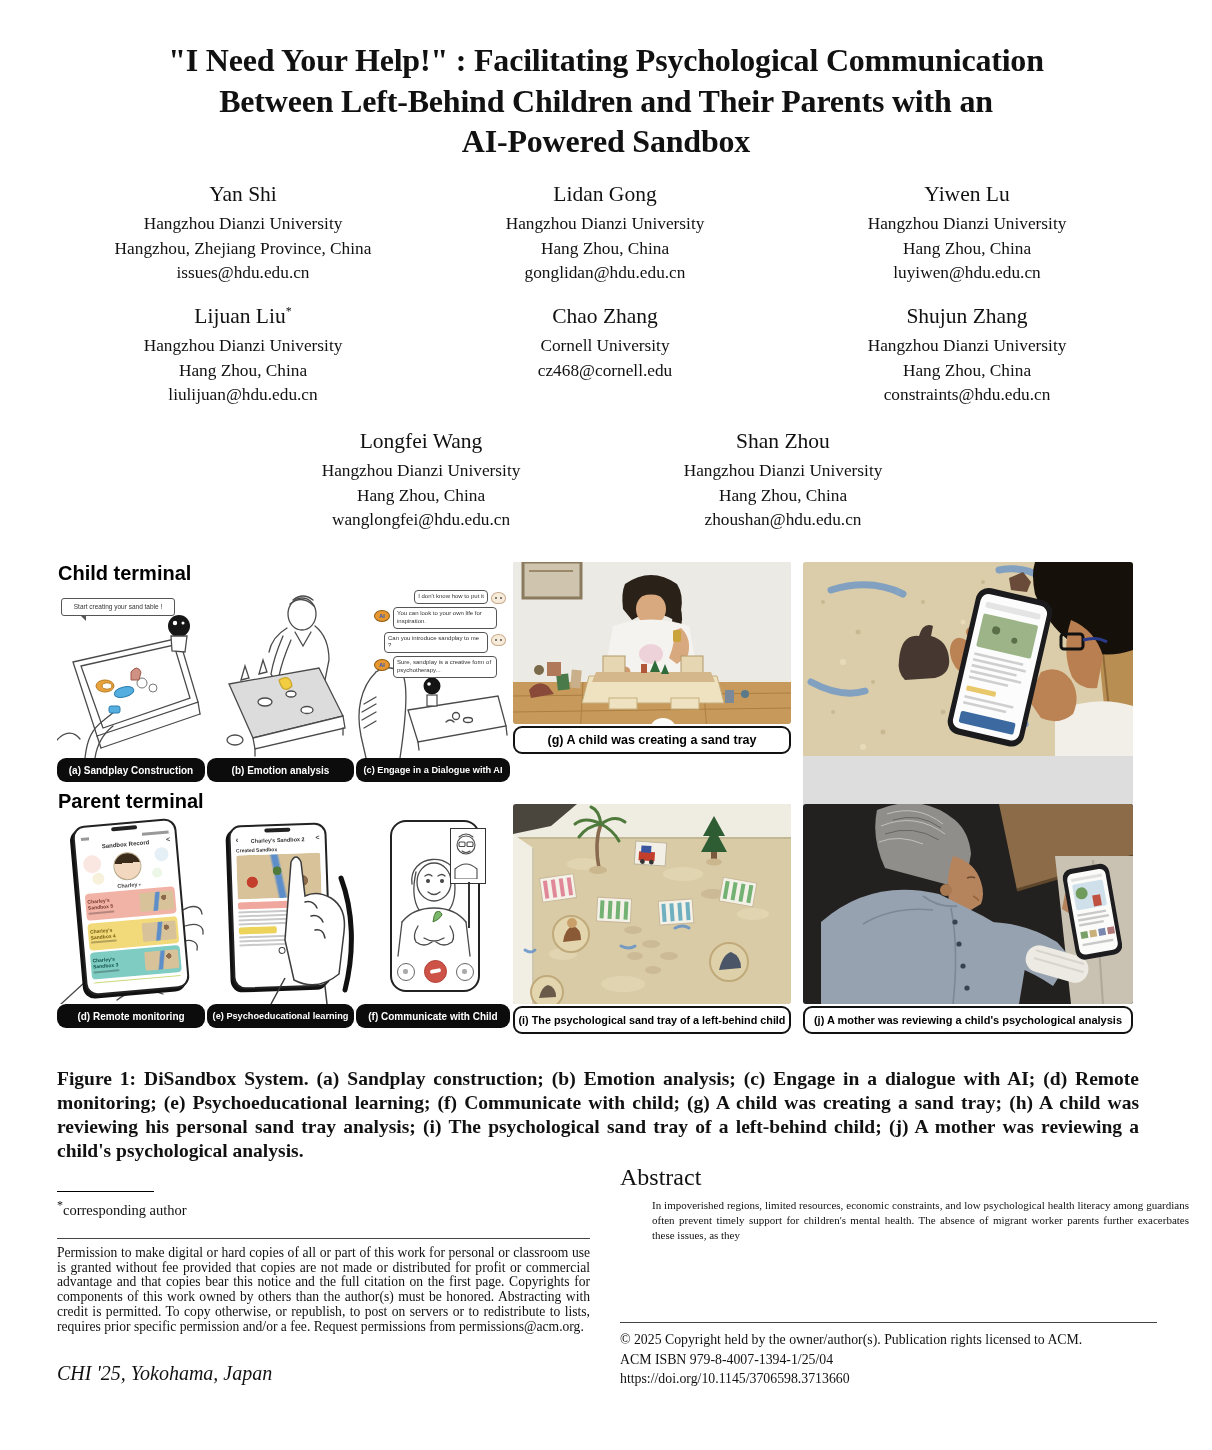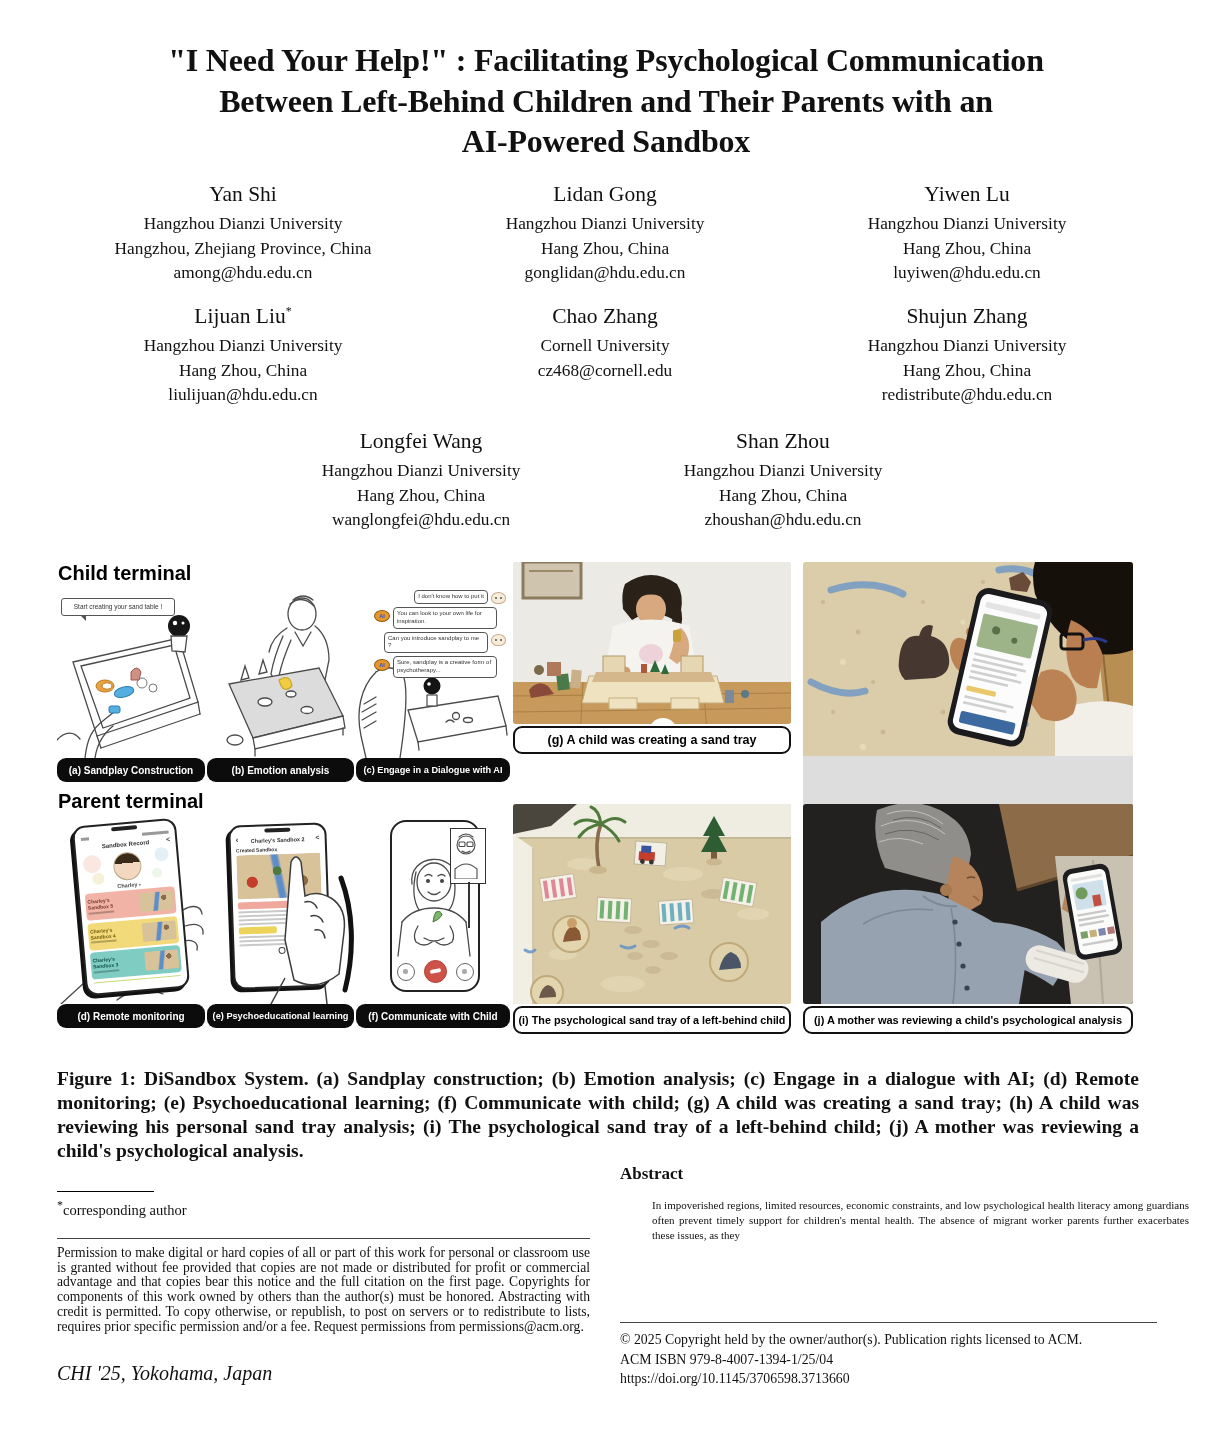--- a/index.html
+++ b/index.html
@@ -136,7 +136,7 @@
       <div class="name"><span>Yan Shi</span><sup></sup></div>
       <div class="line">Hangzhou Dianzi University</div>
       <div class="line">Hangzhou, Zhejiang Province, China</div>
-      <div class="line">among@hdu.edu.cn</div>
+      <div class="line">issues@hdu.edu.cn</div>
     </div>
     <div class="author">
       <div class="name"><span>Lidan Gong</span><sup></sup></div>

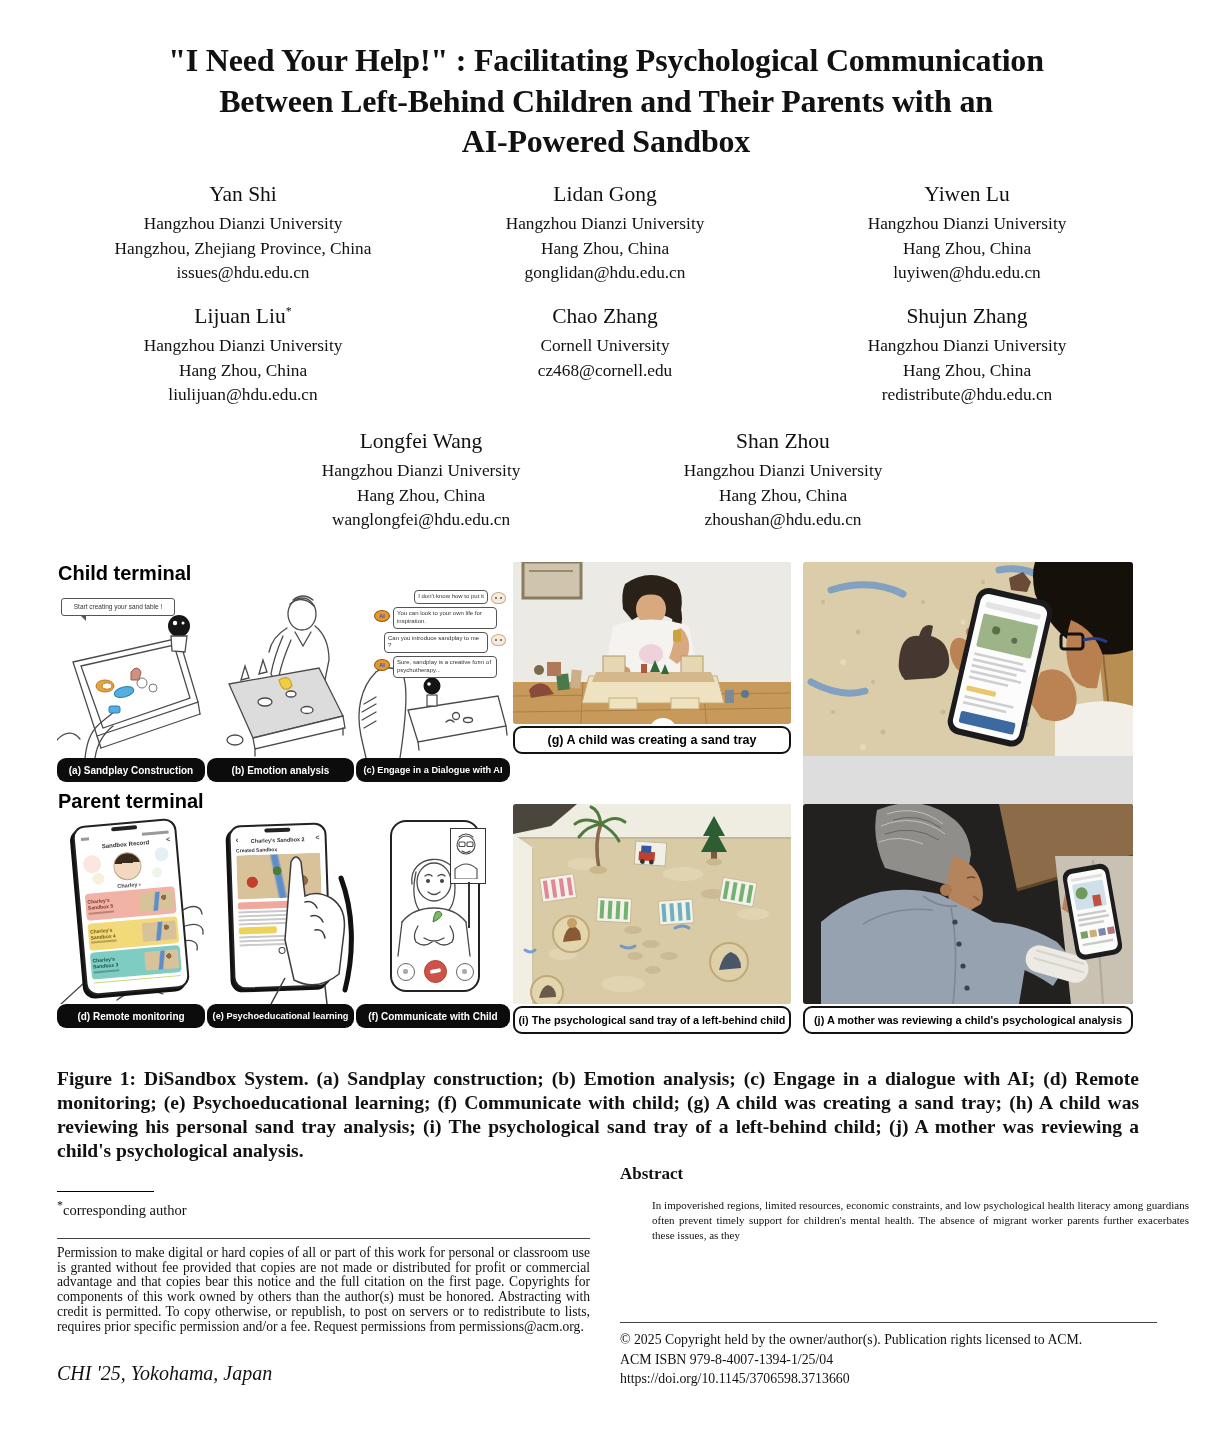--- a/index.html
+++ b/index.html
@@ -168,7 +168,7 @@
       <div class="name"><span>Shujun Zhang</span><sup></sup></div>
       <div class="line">Hangzhou Dianzi University</div>
       <div class="line">Hang Zhou, China</div>
-      <div class="line">redistribute@hdu.edu.cn</div>
+      <div class="line">constraints@hdu.edu.cn</div>
     </div>
   </div>
 

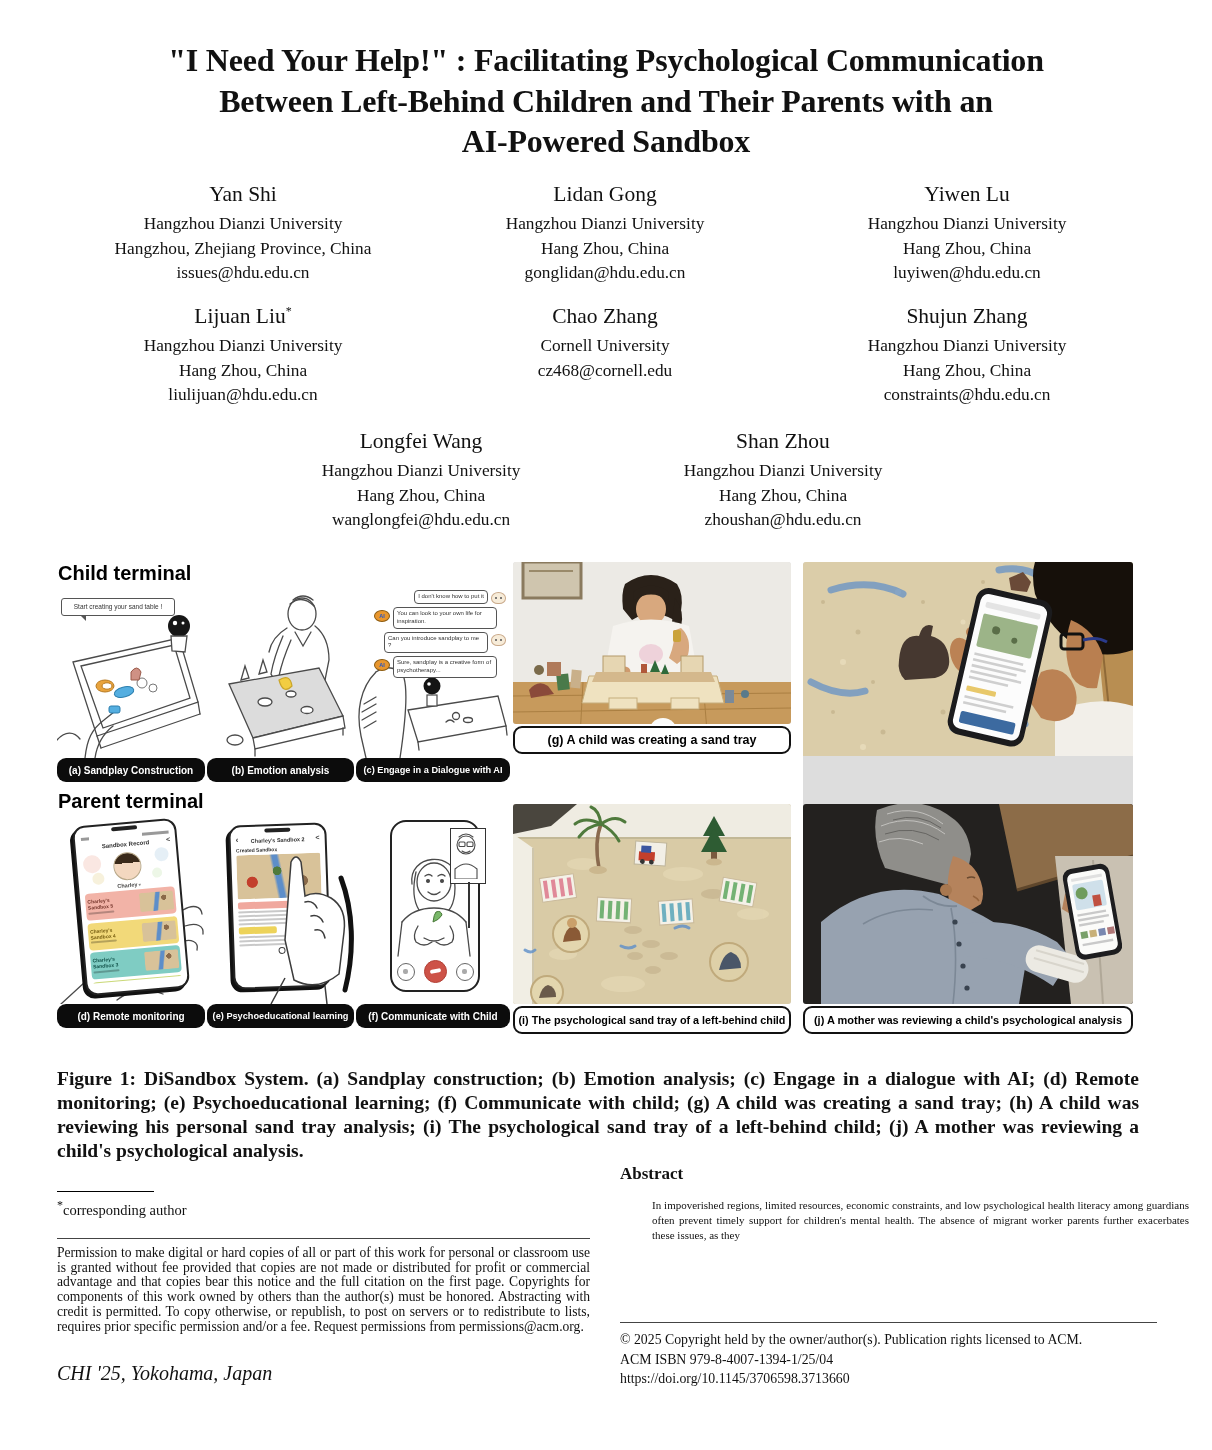--- a/index.html
+++ b/index.html
@@ -114,7 +114,7 @@
   .permrule{position:absolute;left:57px;top:1238px;width:533px;border-top:1.6px solid #444;}
   .permission{position:absolute;left:57px;top:1246px;width:533px;font-size:13.6px;line-height:1.085;text-align:justify;}
   .conf{position:absolute;left:57px;top:1362px;font-size:20px;font-style:italic;}
-  .abshead{position:absolute;left:620px;top:1164px;font-size:17px;font-weight:bold;}
+  .abshead{position:absolute;left:620px;top:1164px;font-size:24px;font-weight:normal;}
   .abstext{position:absolute;left:620px;top:1198px;width:537px;font-size:11px;line-height:1.37;text-align:justify;margin-left:32px;}
   .crrule{position:absolute;left:620px;top:1322px;width:537px;border-top:1.6px solid #444;}
   .copyright{position:absolute;left:620px;top:1330px;width:537px;font-size:13.8px;line-height:1.42;}

